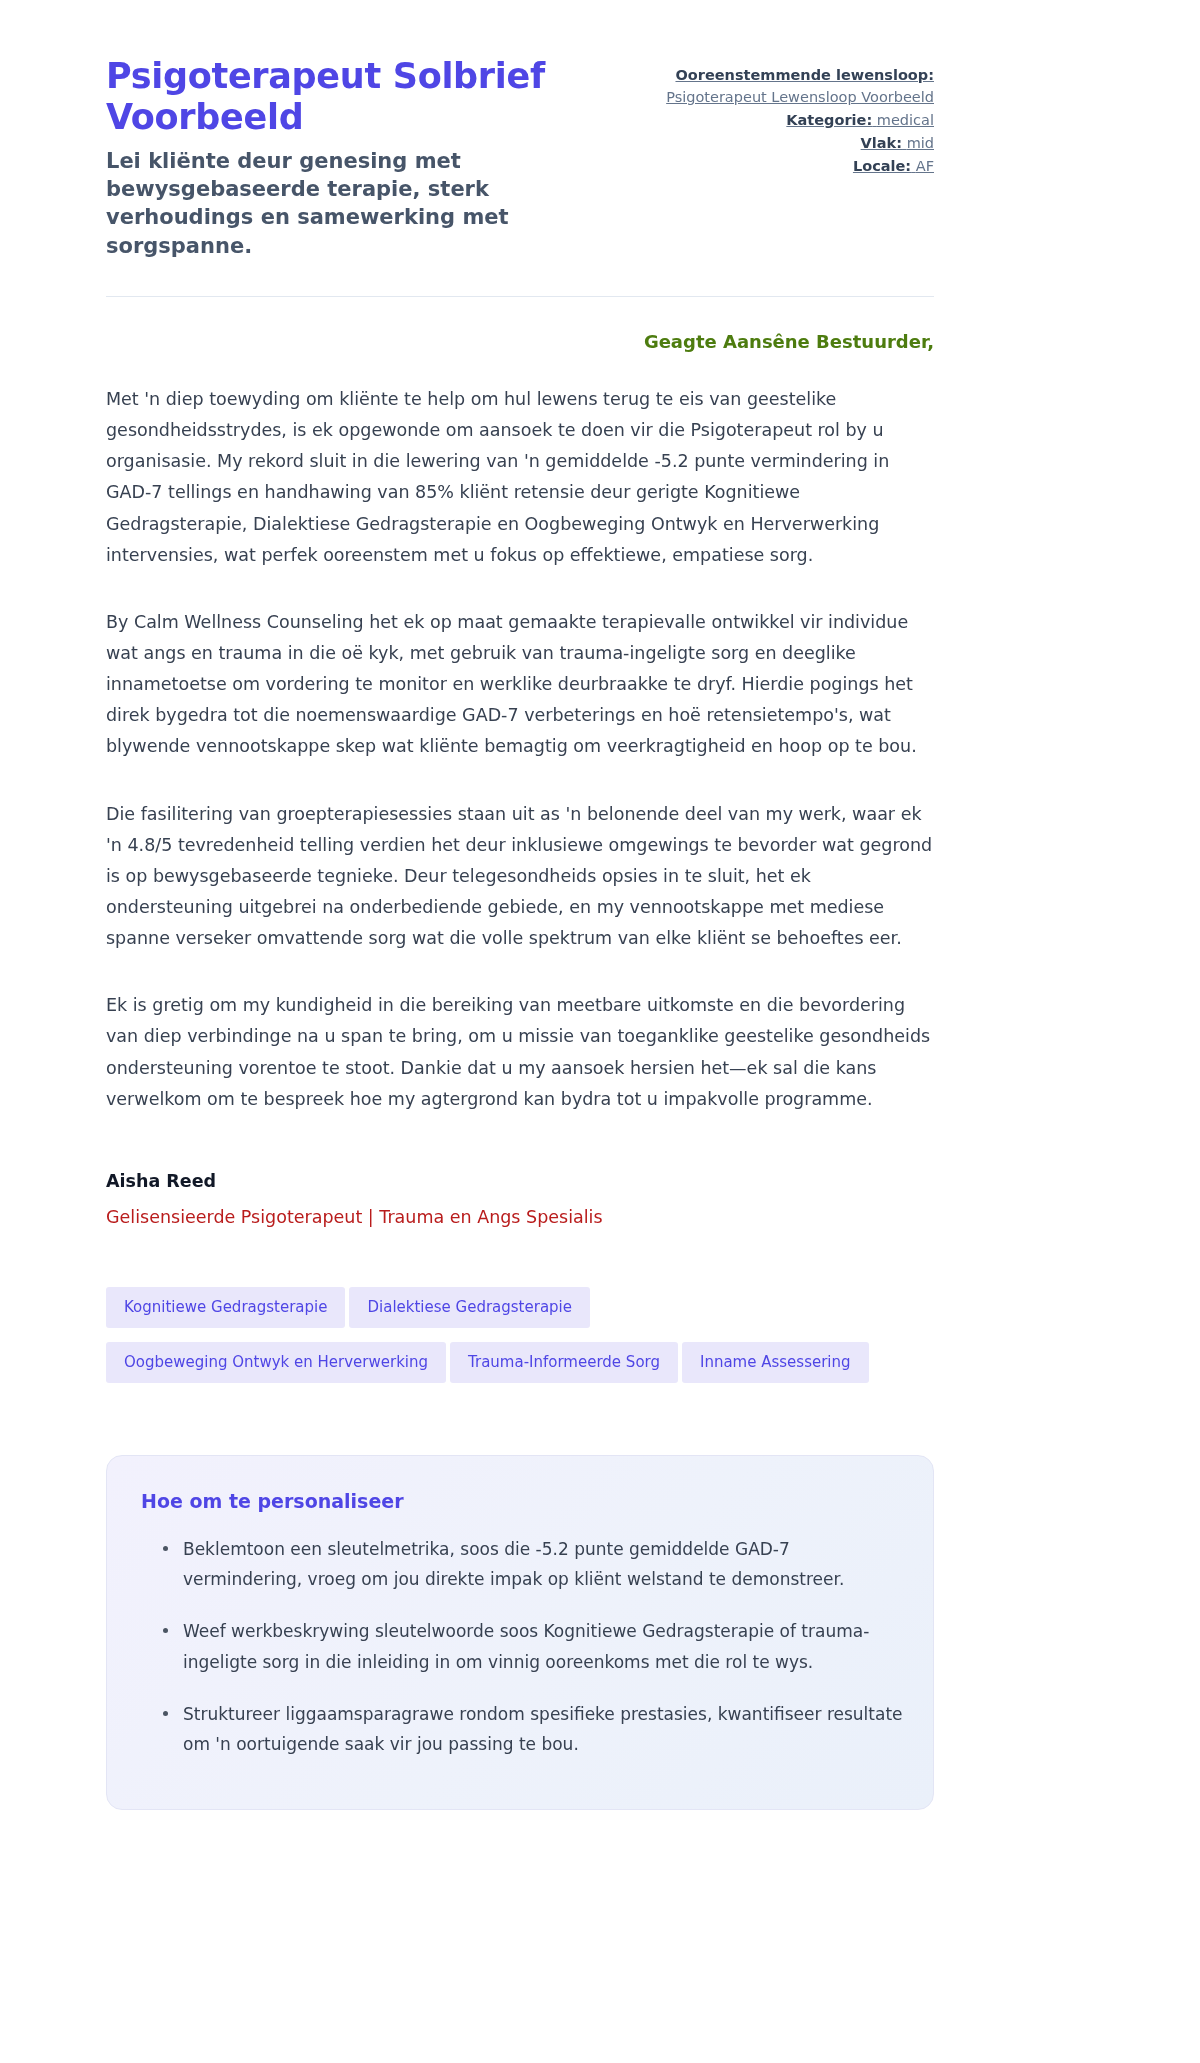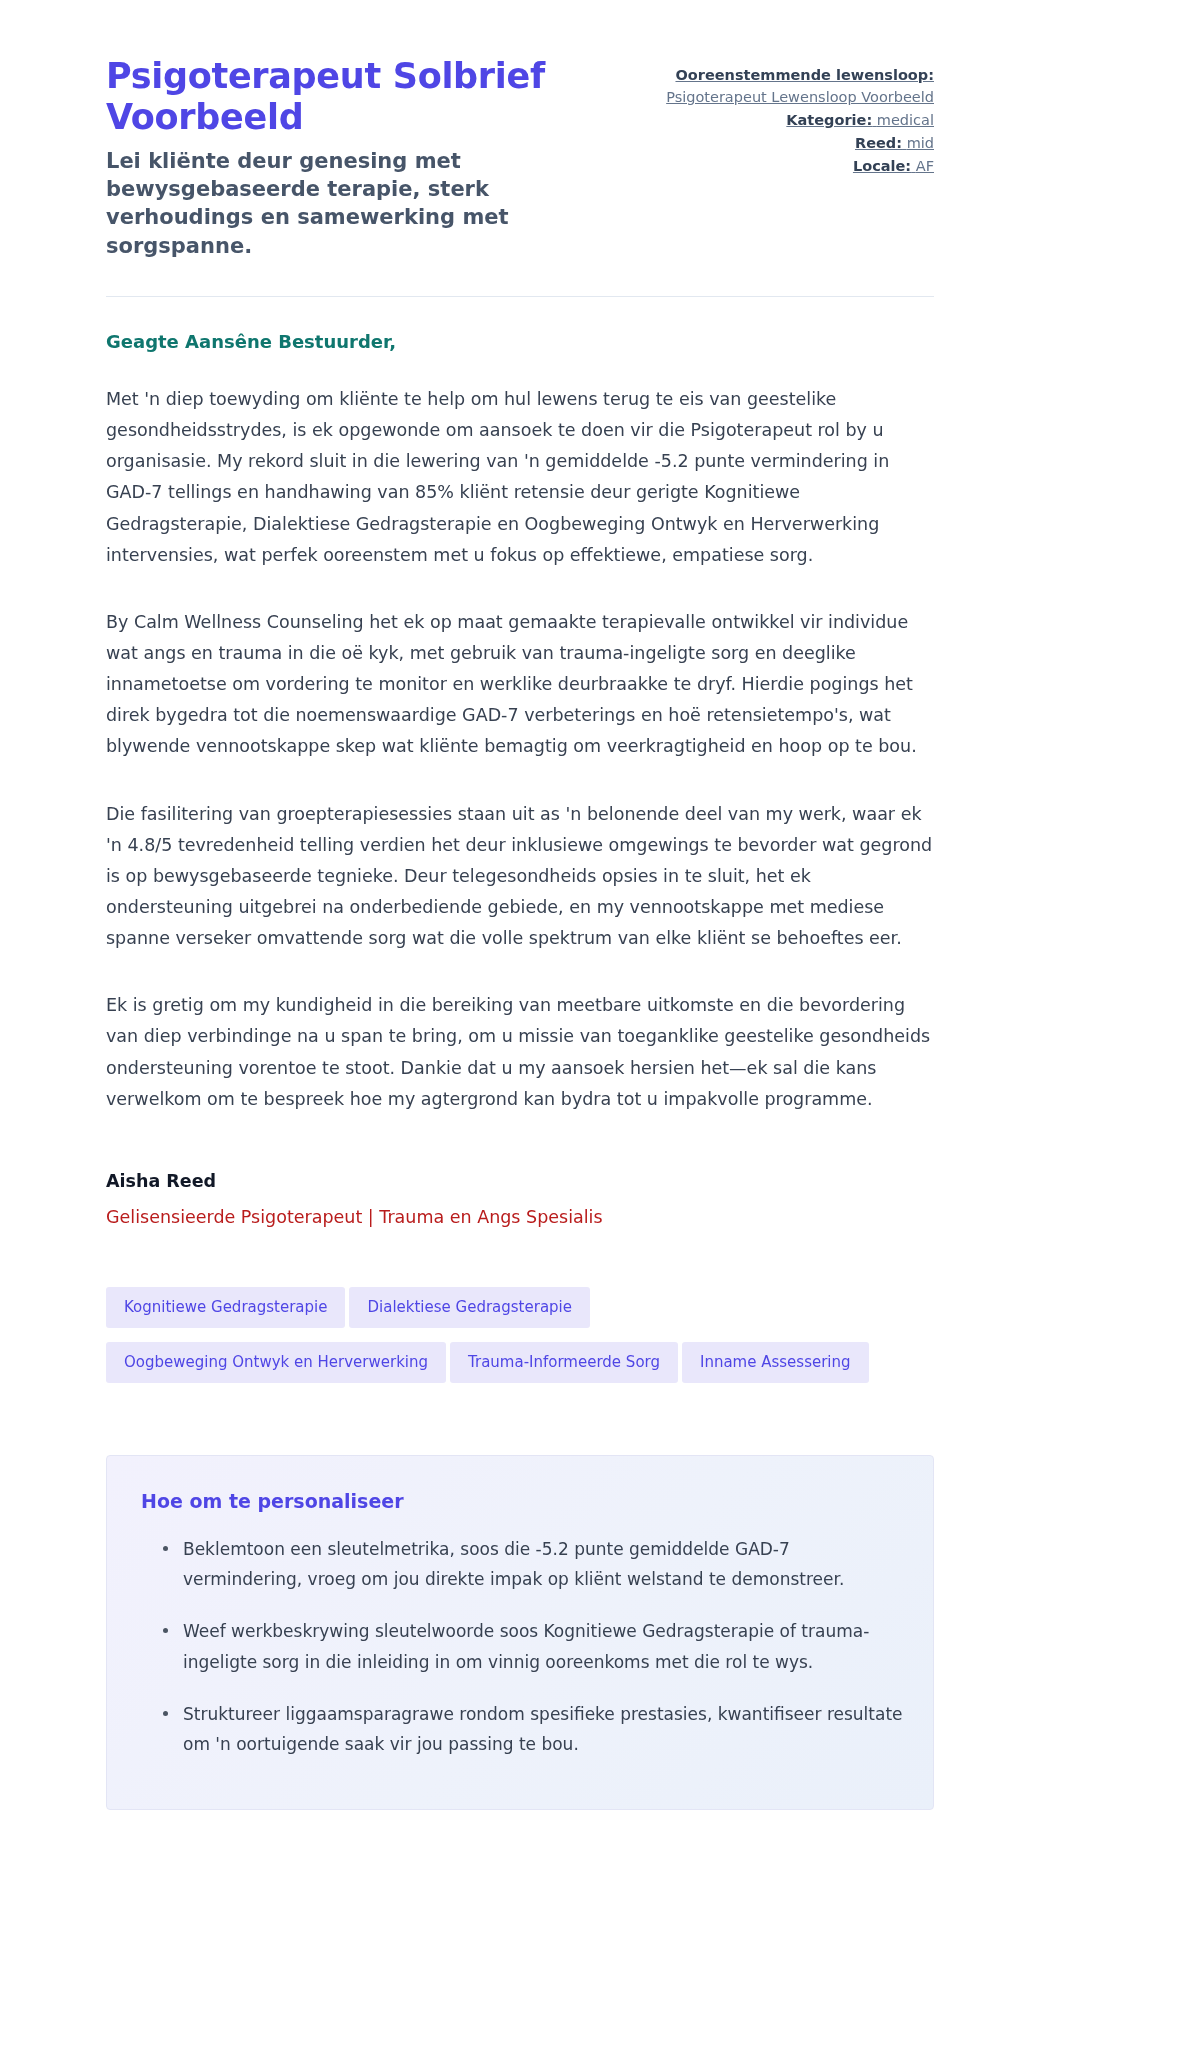--- a/index.html
+++ b/index.html
@@ -183,7 +183,7 @@
         <span class="meta-value">medical</span>
       </div>
       <div class="meta-row">
-        <span class="meta-label">Reed:</span>
+        <span class="meta-label">Vlak:</span>
         <span class="meta-value">mid</span>
       </div>
       <div class="meta-row">

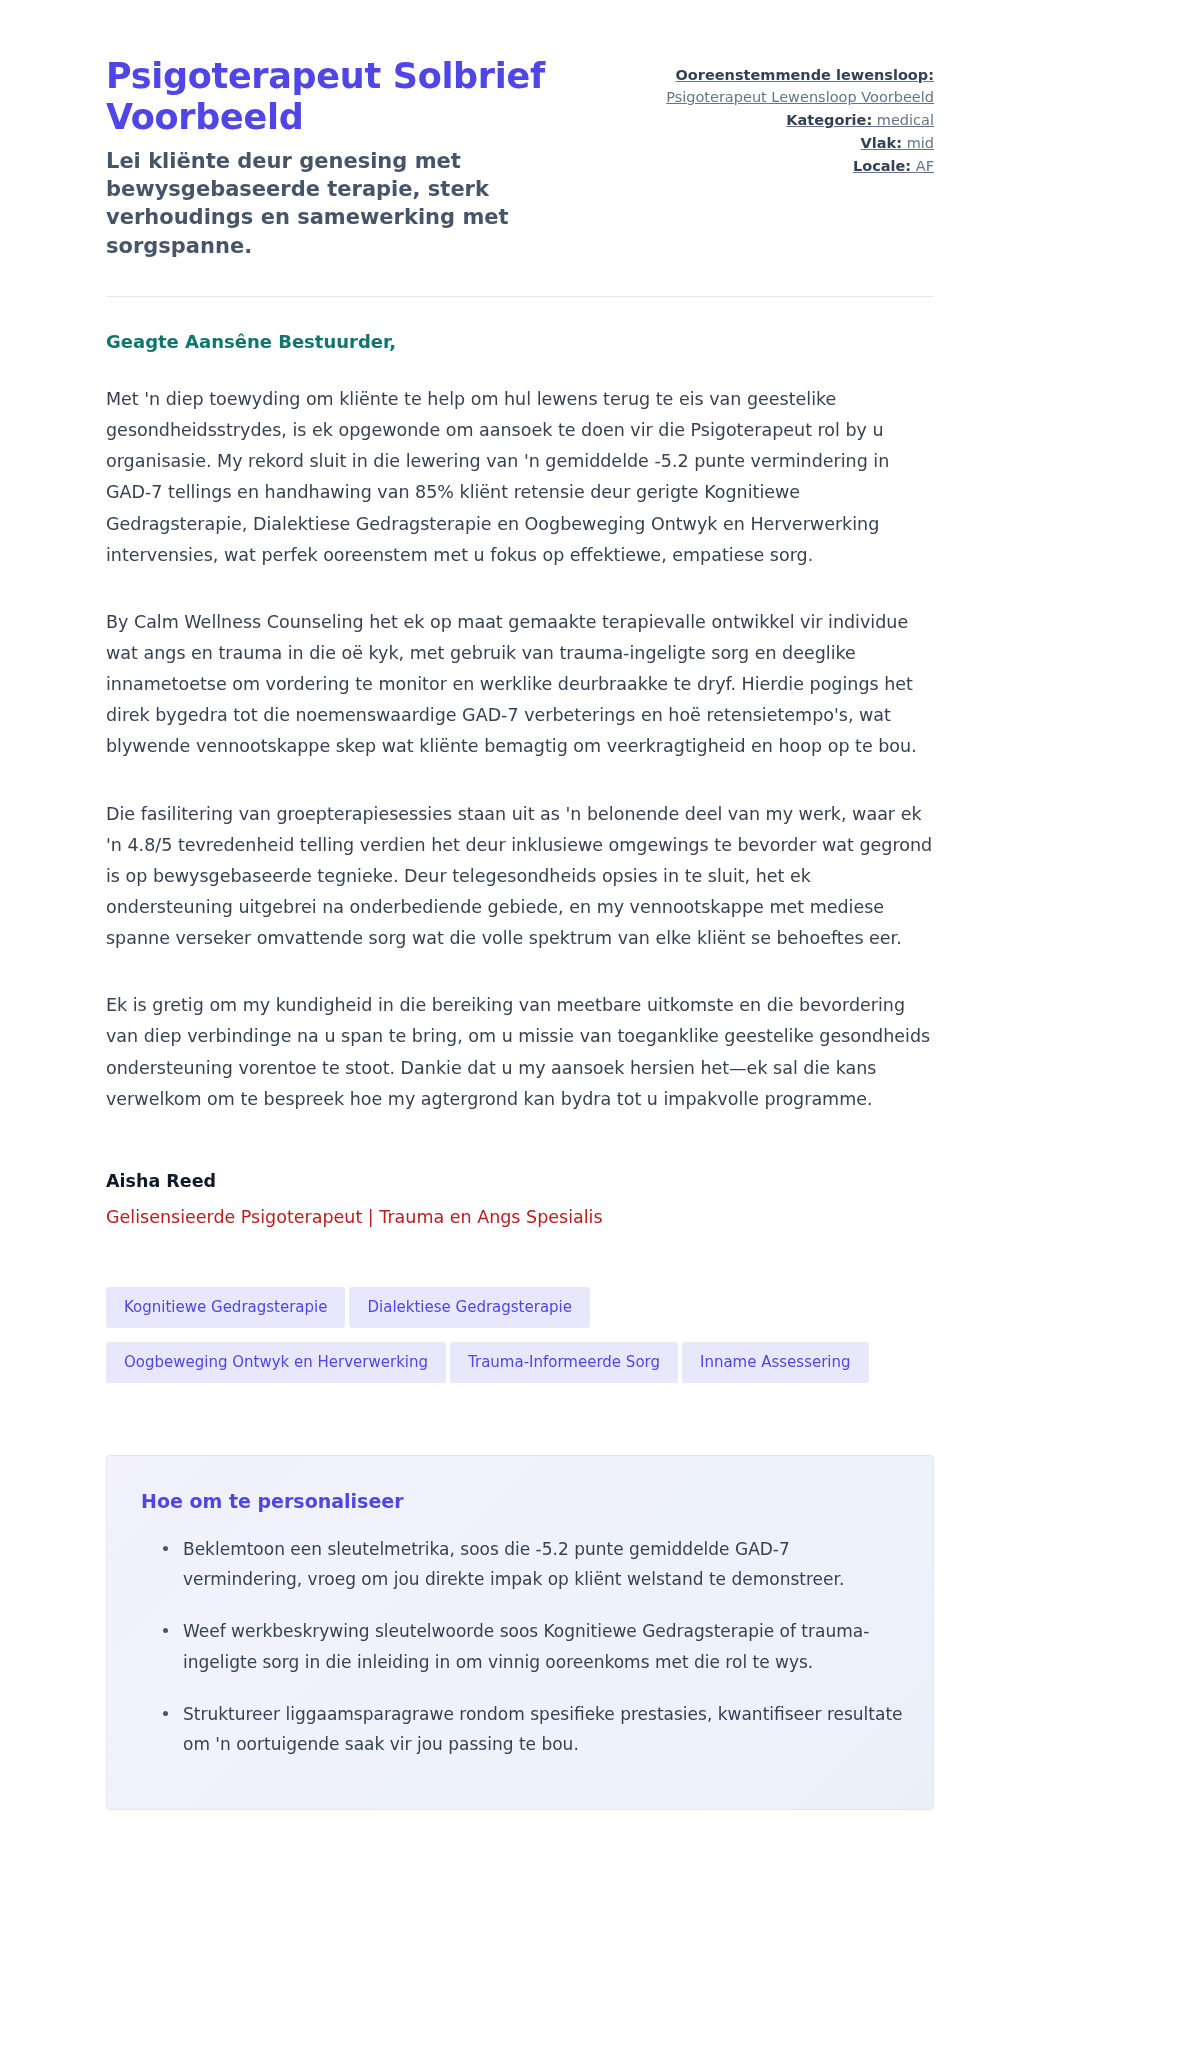--- a/index.html
+++ b/index.html
@@ -78,8 +78,9 @@
   .salutation {
     font-size: 18px;
     font-weight: 700;
-    color: #0f766e;
+    color: #4d7c0f;
     margin: 0 0 32px 0;
+    text-align: right;
   }
 
   .letter p.body-para {

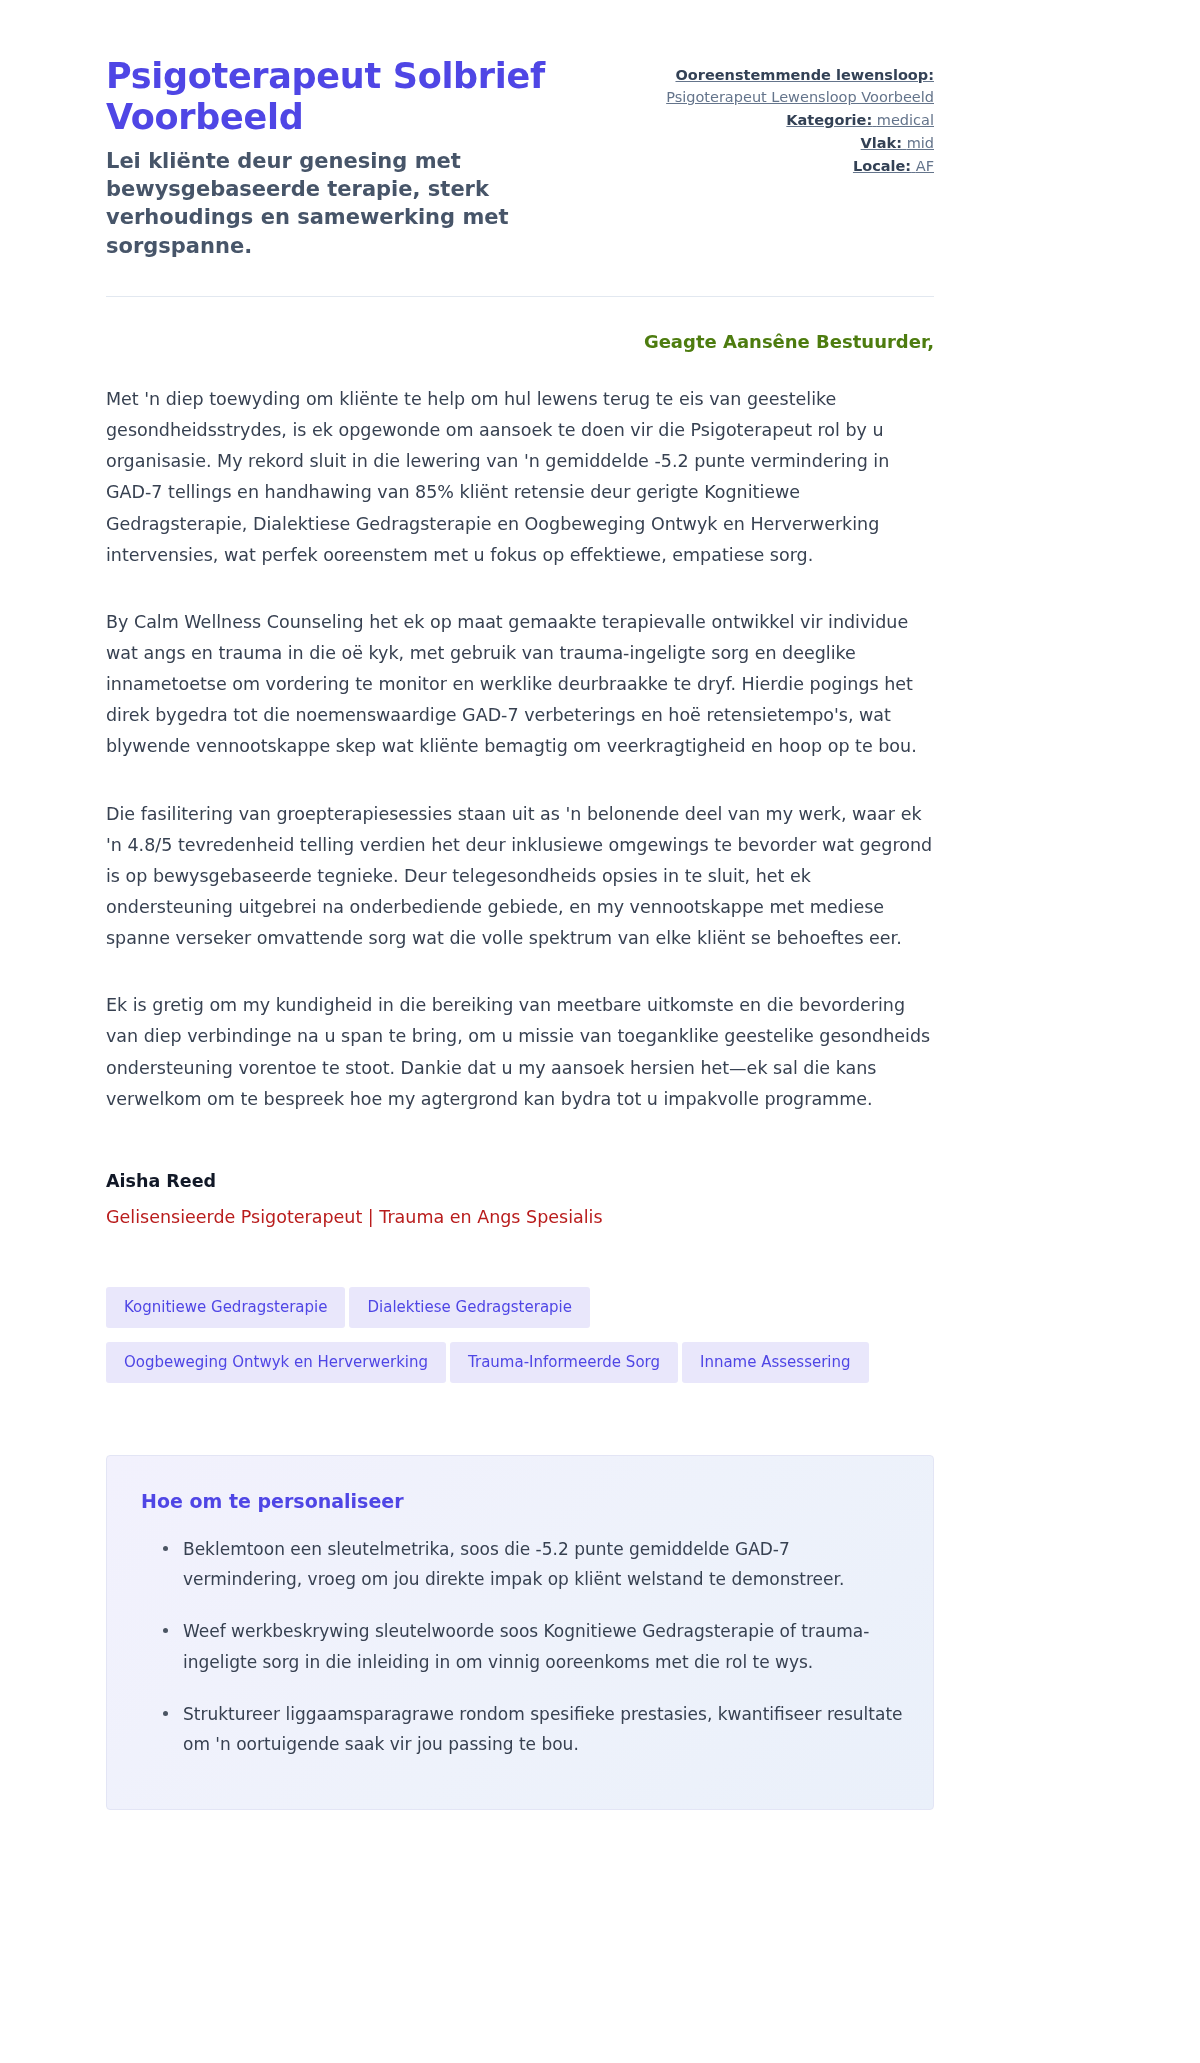--- a/index.html
+++ b/index.html
@@ -128,7 +128,7 @@
     margin-top: 72px;
     background: linear-gradient(135deg, #f2f1fd 0%, #eef2fb 55%, #eaf0fa 100%);
     border: 1px solid #e3e5f5;
-    border-radius: 4px;
+    border-radius: 16px;
     padding: 34px 24px 34px 34px;
   }
   .callout-title {

